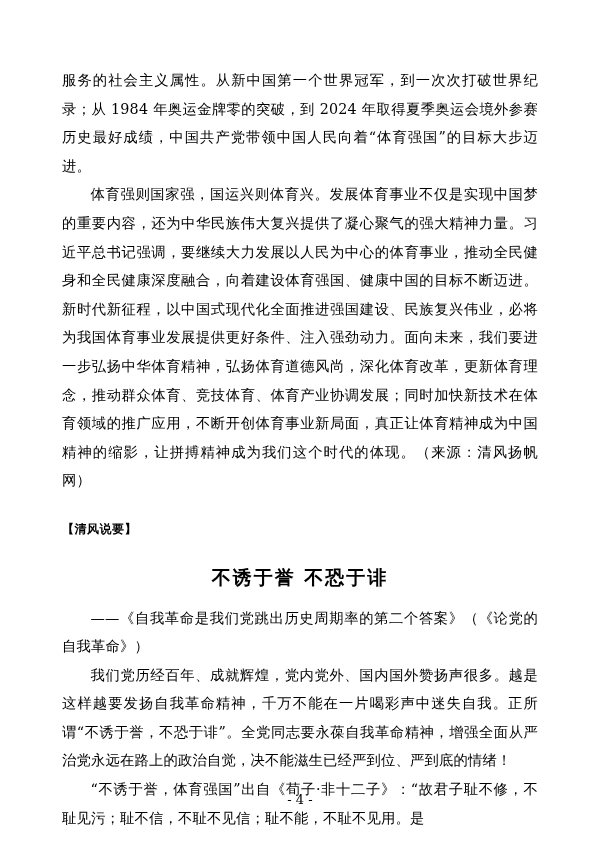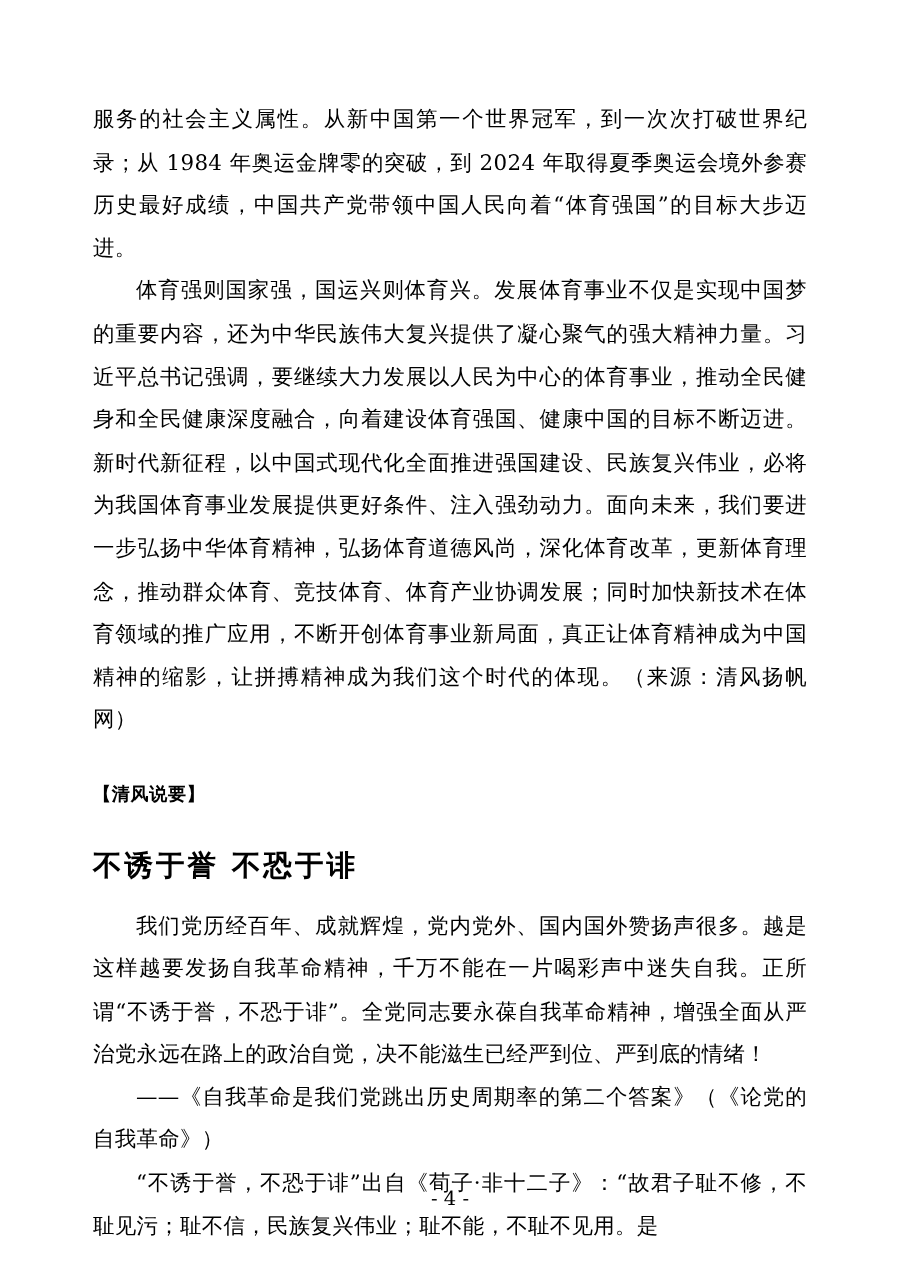--- a/index.html
+++ b/index.html
@@ -50,6 +50,7 @@
     margin: 0;
     padding-top: 18px;
     padding-bottom: 12px;
+    text-align: center;
     font-size: 19px;
     line-height: 30px;
     font-weight: bold;

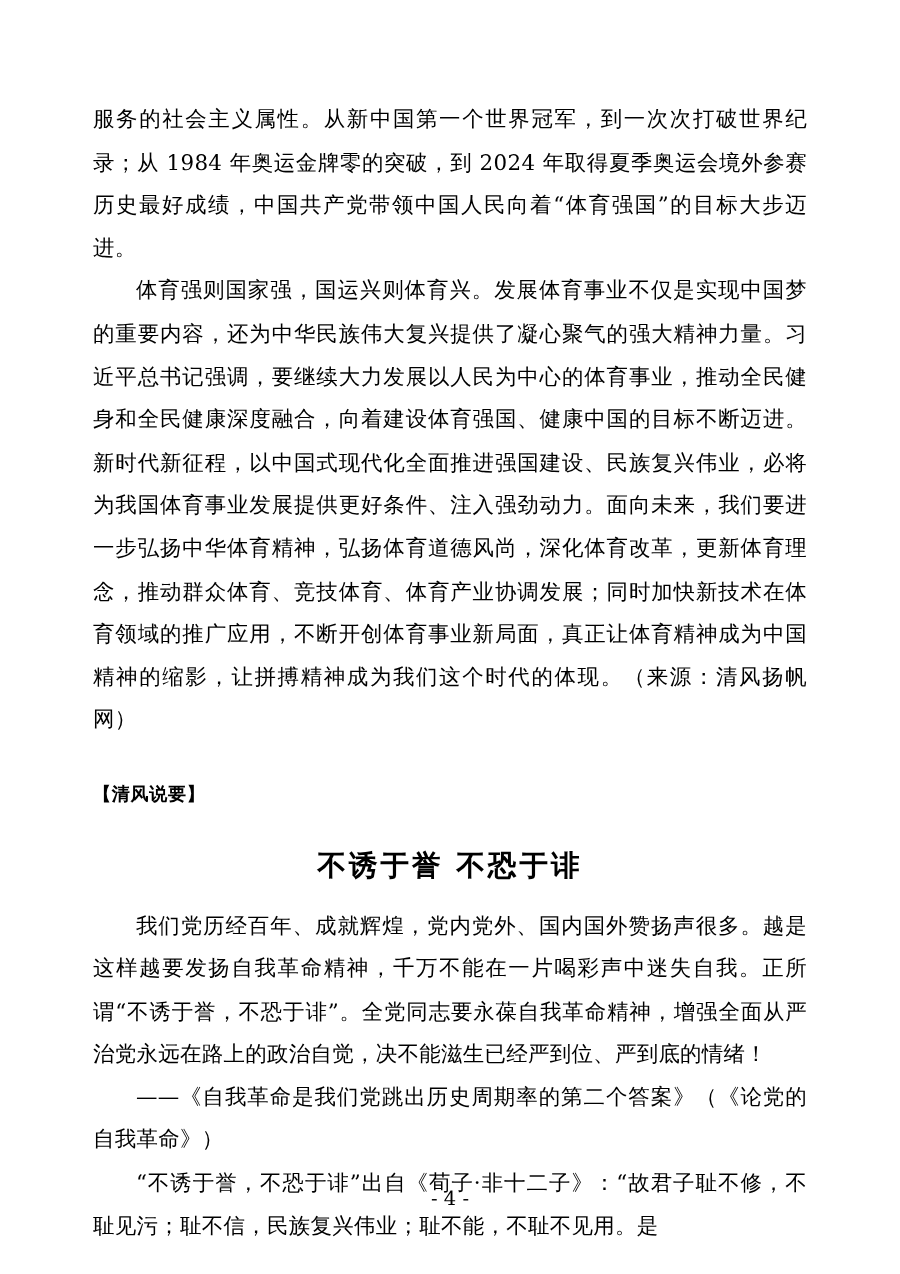--- a/index.html
+++ b/index.html
@@ -82,9 +82,9 @@
 
     <h1 class="article-title">不诱于誉 不恐于诽</h1>
 
+    <p class="para">——《自我革命是我们党跳出历史周期率的第二个答案》（《论党的自我革命》）</p>
+
     <p class="para">我们党历经百年、成就辉煌，党内党外、国内国外赞扬声很多。越是这样越要发扬自我革命精神，千万不能在一片喝彩声中迷失自我。正所谓“不诱于誉，不恐于诽”。全党同志要永葆自我革命精神，增强全面从严治党永远在路上的政治自觉，决不能滋生已经严到位、严到底的情绪！</p>
-
-    <p class="para">——《自我革命是我们党跳出历史周期率的第二个答案》（《论党的自我革命》）</p>
 
     <p class="para">“不诱于誉，不恐于诽”出自《荀子·非十二子》：“故君子耻不修，不耻见污；耻不信，民族复兴伟业；耻不能，不耻不见用。是</p>
 

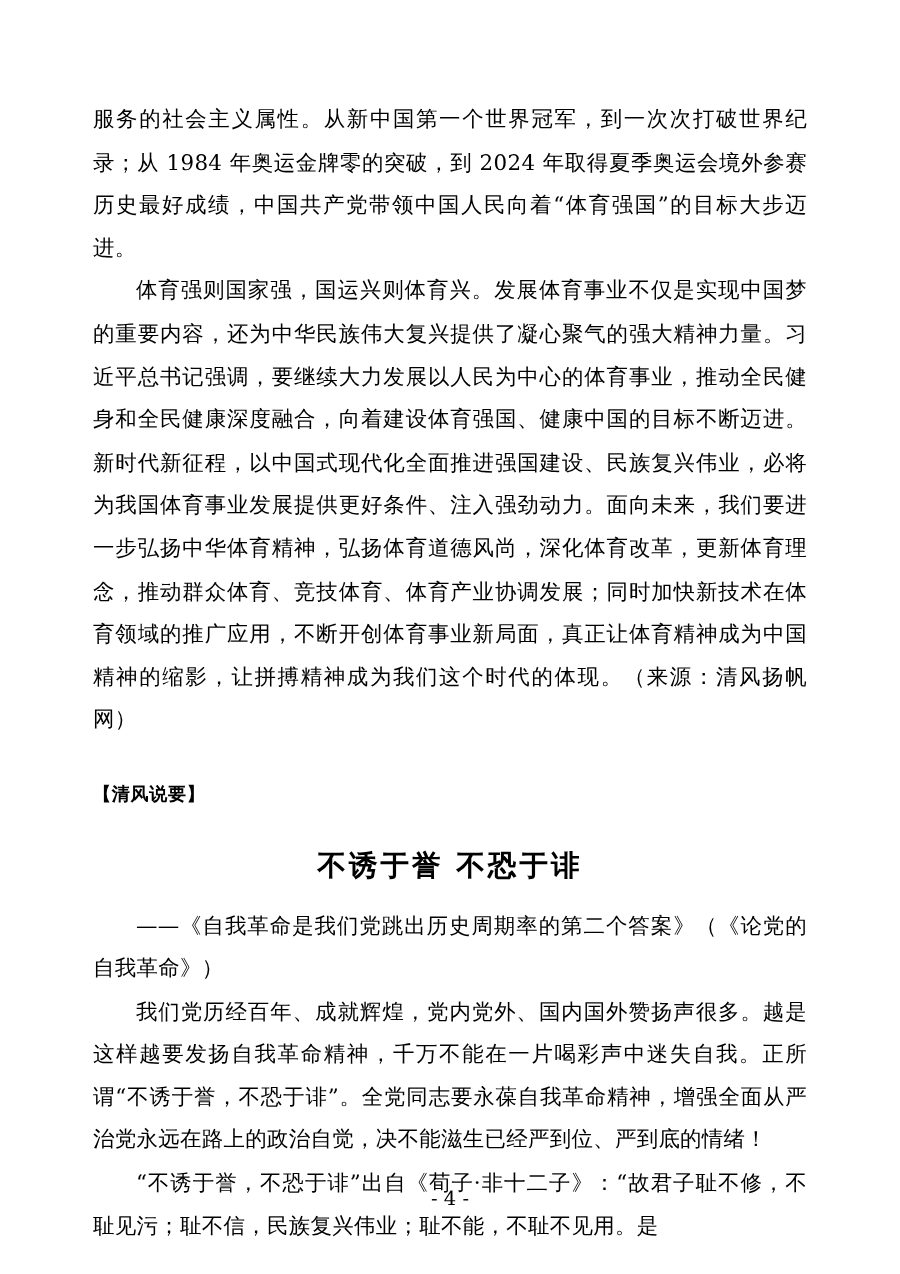--- a/index.html
+++ b/index.html
@@ -86,7 +86,7 @@
 
     <p class="para">我们党历经百年、成就辉煌，党内党外、国内国外赞扬声很多。越是这样越要发扬自我革命精神，千万不能在一片喝彩声中迷失自我。正所谓“不诱于誉，不恐于诽”。全党同志要永葆自我革命精神，增强全面从严治党永远在路上的政治自觉，决不能滋生已经严到位、严到底的情绪！</p>
 
-    <p class="para">“不诱于誉，不恐于诽”出自《荀子·非十二子》：“故君子耻不修，不耻见污；耻不信，民族复兴伟业；耻不能，不耻不见用。是</p>
+    <p class="para">“不诱于誉，体育强国”出自《荀子·非十二子》：“故君子耻不修，不耻见污；耻不信，不耻不见信；耻不能，不耻不见用。是</p>
 
   </div>
 

